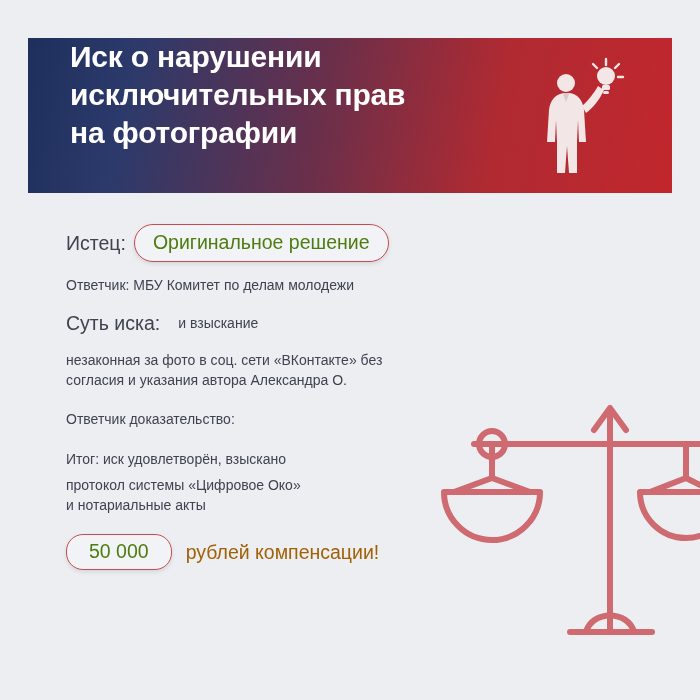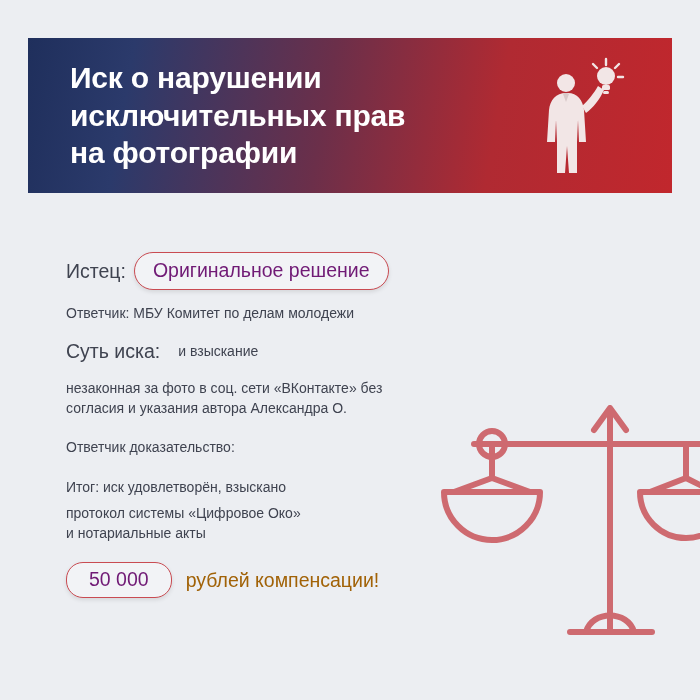--- a/index.html
+++ b/index.html
@@ -30,7 +30,7 @@
     height: 155px;
     background: linear-gradient(100deg, #1f2f5c 0%, #2b3a6b 16%, #6b2f4a 46%, #b02a32 72%, #c1272d 100%);
     display: flex;
-    align-items: center;
+    align-items: flex-start;
     overflow: hidden;
   }
   .header-title {

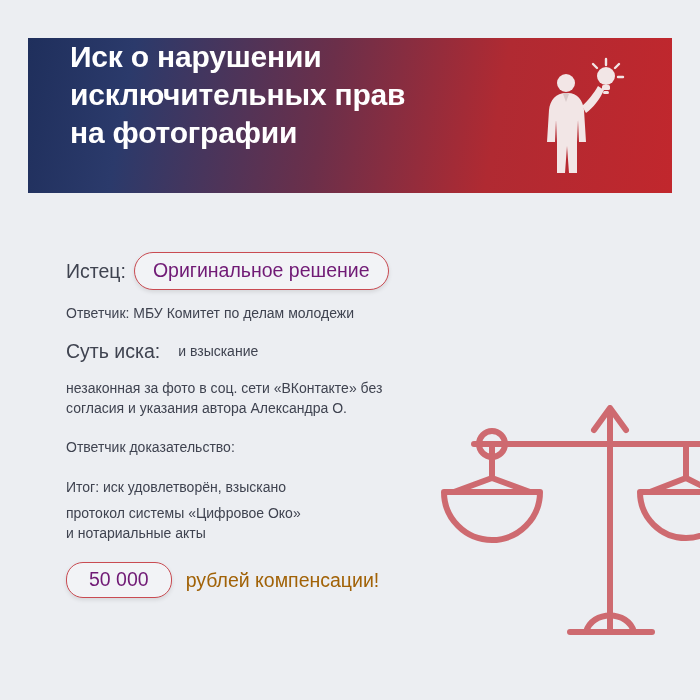--- a/index.html
+++ b/index.html
@@ -75,7 +75,6 @@
     color: #3f4350;
     font-size: 19.5px;
     line-height: 1.35;
-    margin-top: 28px;
   }
   .row {
     display: flex;

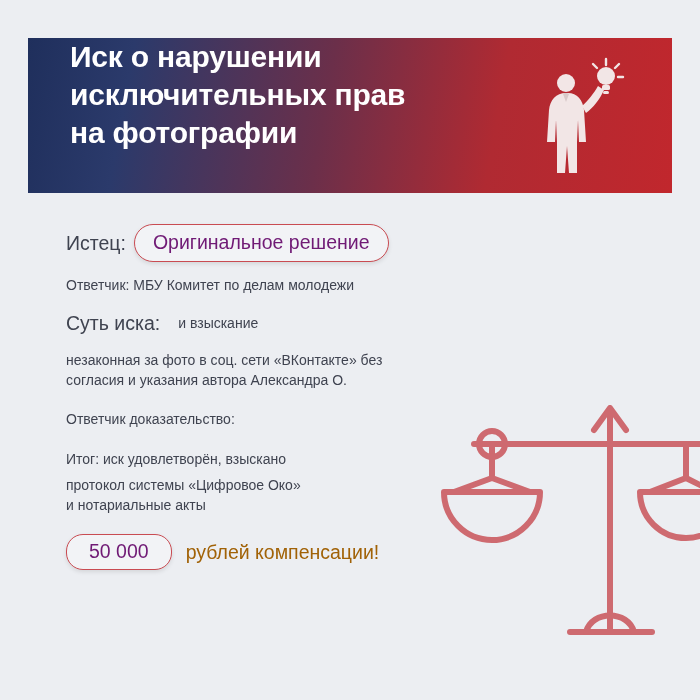--- a/index.html
+++ b/index.html
@@ -94,7 +94,7 @@
     border: 1.6px solid #c94b52;
     border-radius: 19px;
     padding: 7px 18px 8px 18px;
-    color: #701a75;
+    color: #4d7c0f;
     font-size: 19.5px;
     line-height: 1.1;
     box-shadow: 0 2px 4px rgba(0,0,0,0.10);

